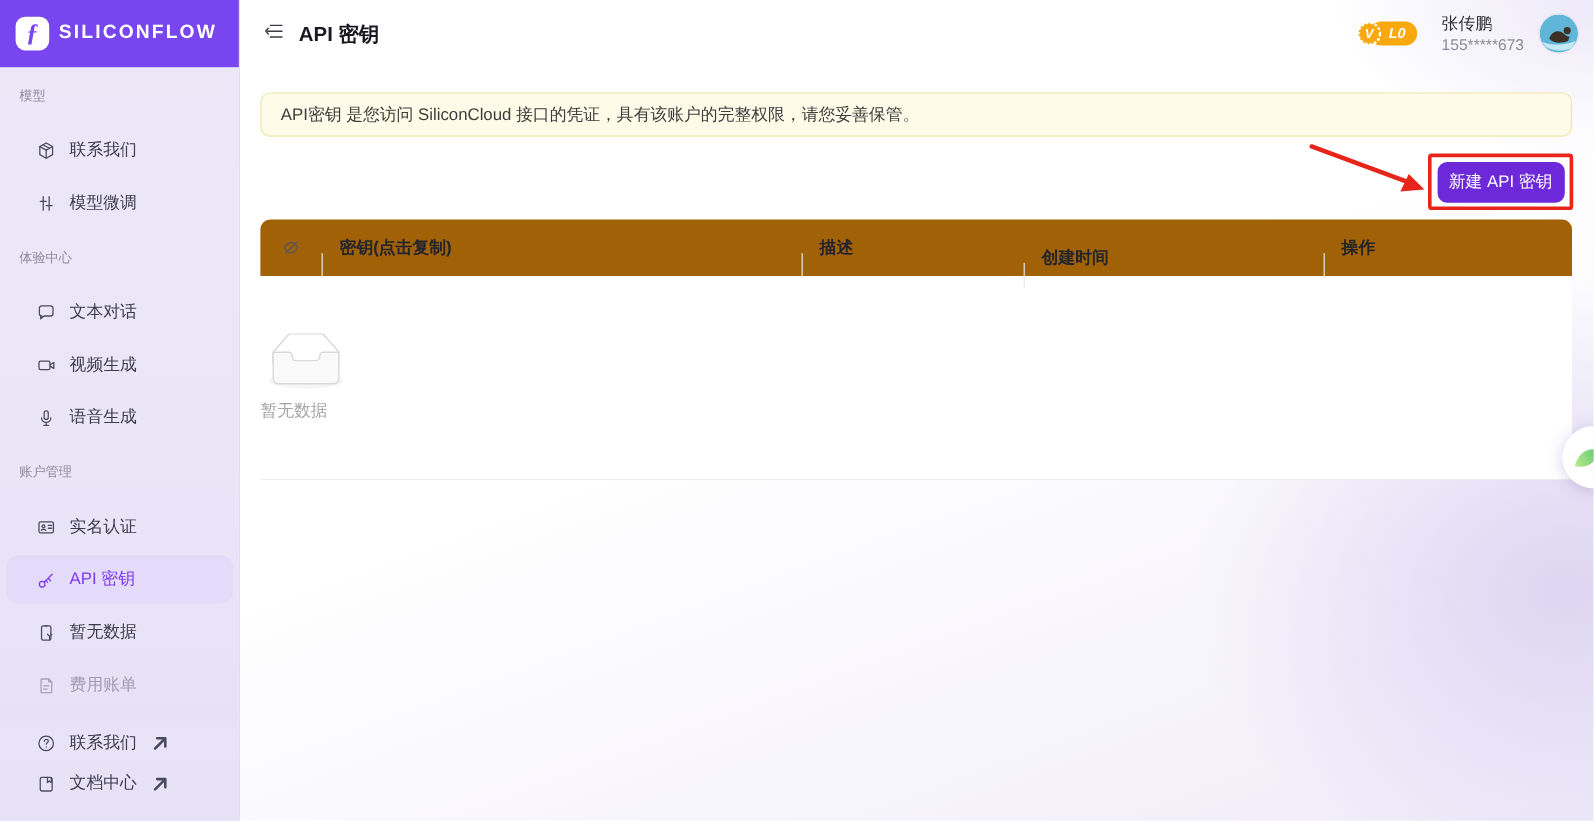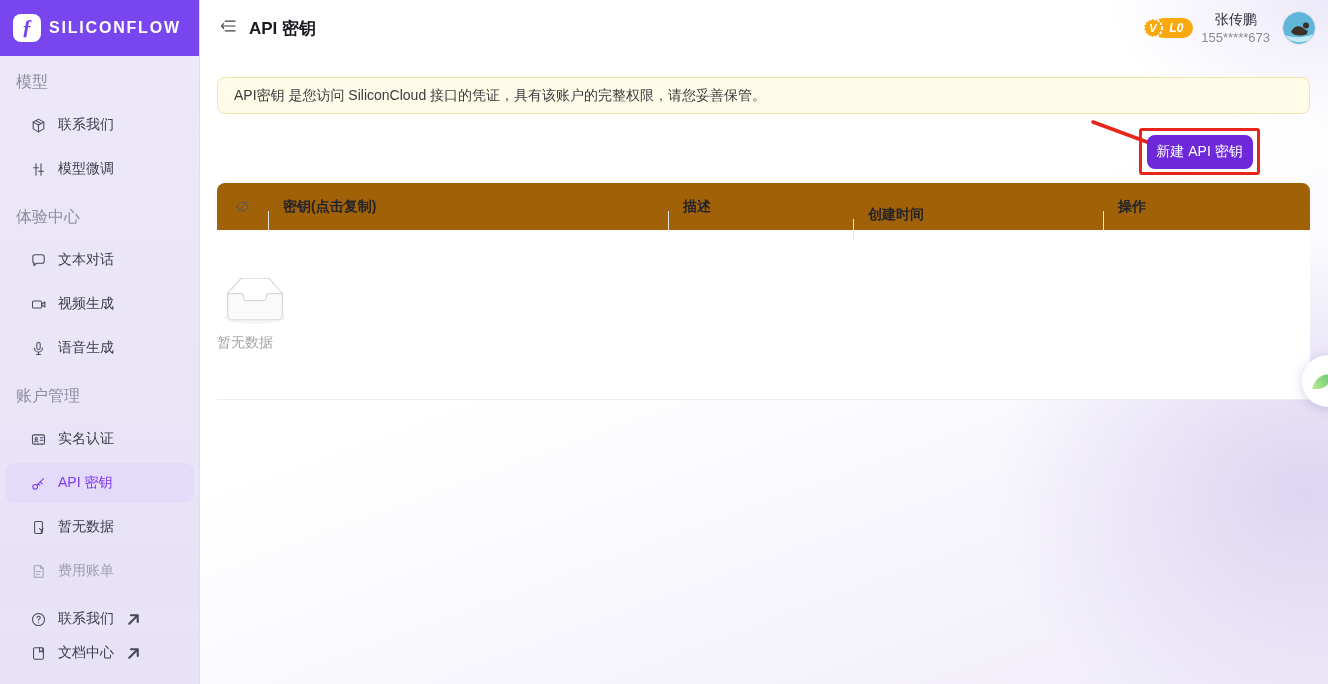--- a/index.html
+++ b/index.html
@@ -45,7 +45,7 @@
                padding:0 10px 0 16px; margin-left:10px; color:#fff; font-style:italic;
                font-weight:700; font-size:12px; line-height:20px; cursor:pointer; }
   .vip-v { position:absolute; left:-11px; top:-1px; width:22px; height:22px; }
-  .user-meta { text-align:center; margin-left:8px; }
+  .user-meta { text-align:left; margin-left:20px; }
   .user-name { font-size:14px; color:#2D2D38; }
   .user-phone { font-size:13px; color:#8B8B97; margin-top:1px; }
   .avatar { width:32px; height:32px; border-radius:50%; overflow:hidden; margin-left:13px; cursor:pointer;

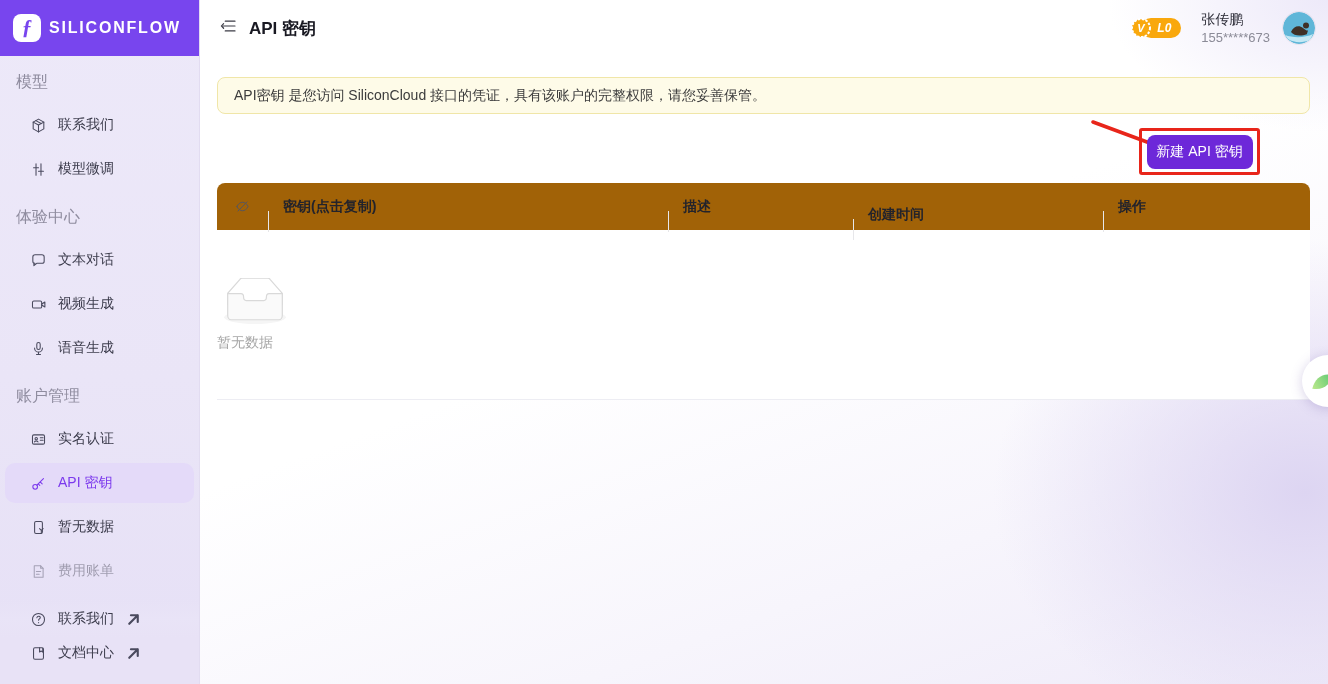--- a/index.html
+++ b/index.html
@@ -15,7 +15,7 @@
   .logo-mark { width:28px; height:28px; background:#fff; border-radius:8px; color:#7845EE;
                font:italic 700 21px/27px "Liberation Serif","DejaVu Serif",serif; text-align:center; }
   .brand-name { margin-left:8px; color:#fff; font-size:16px; font-weight:700; letter-spacing:1.8px; }
-  .nav-label { margin:16px 16px 13px 16px; height:18px; font-size:16px; color:#8F8C9F; }
+  .nav-label { margin:16px 16px 13px 16px; height:18px; font-size:11px; color:#8F8C9F; }
   .nav-item { height:44px; display:flex; align-items:center; padding-left:30px; gap:11px;
               font-size:14px; color:#3C3C4C; cursor:pointer; }
   .nav-item svg { width:17px; height:17px; stroke:#4A4A5E; stroke-width:1.5; fill:none;

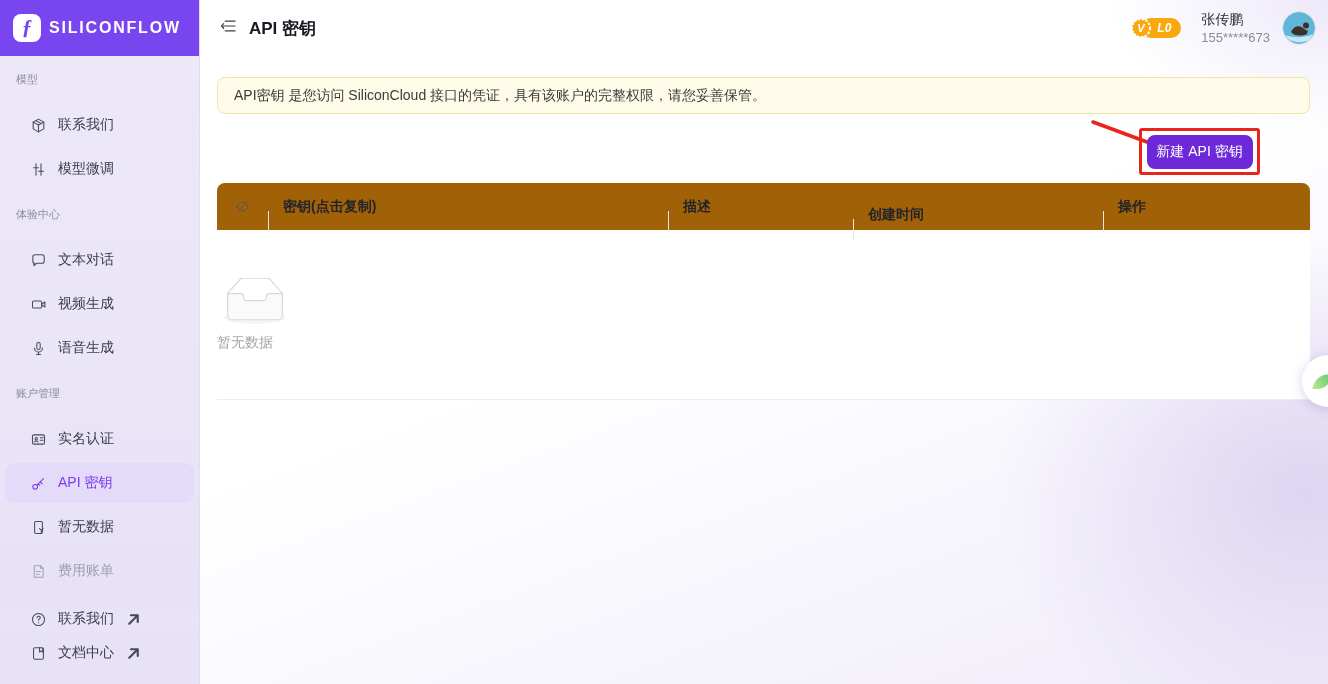--- a/index.html
+++ b/index.html
@@ -56,7 +56,7 @@
             padding:0 16px; font-size:14px; color:#3C3C3C; }
 
   .anno-arrow { position:absolute; left:875px; top:112px; width:125px; height:58px; z-index:6; pointer-events:none; }
-  .anno-box { position:absolute; left:939px; top:128px; width:121px; height:47px;
+  .anno-box { position:absolute; left:990px; top:128px; width:121px; height:47px;
               border:3px solid #E8251A; border-radius:3px; display:flex; align-items:center;
               justify-content:center; z-index:6; }
   .new-key-btn { width:106px; height:34px; background:#6D28D9; color:#fff; border:none;

